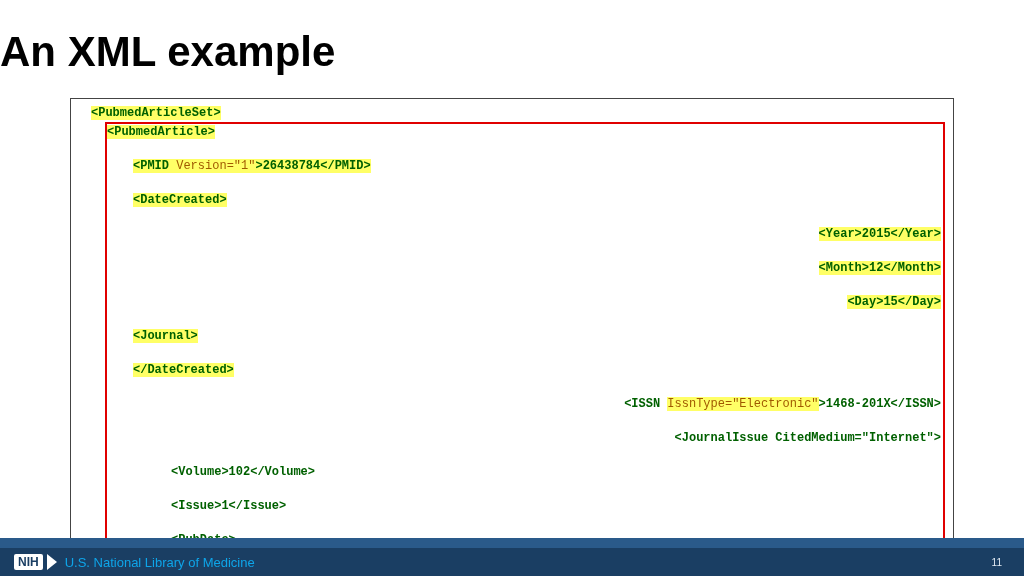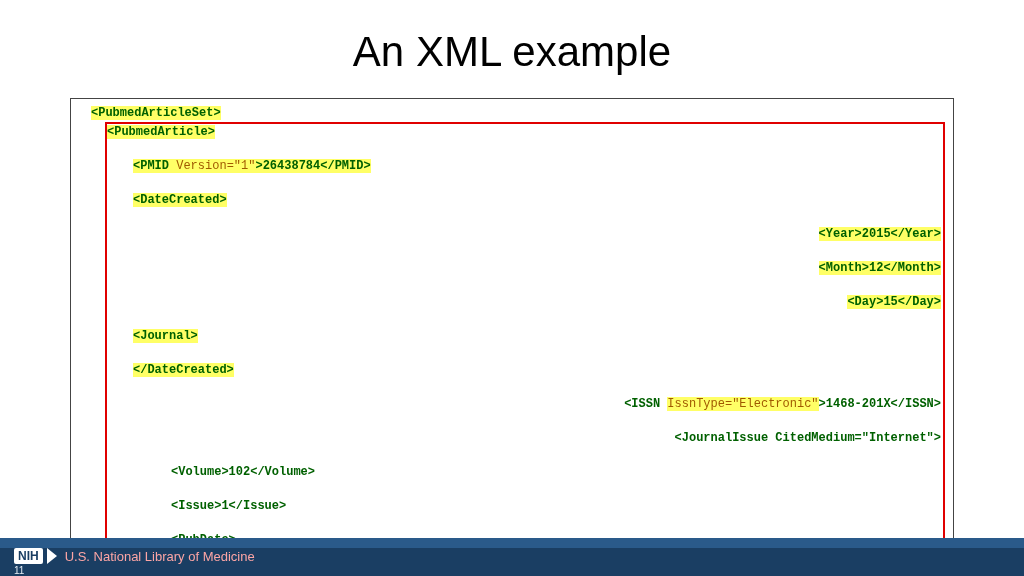--- a/index.html
+++ b/index.html
@@ -5,7 +5,7 @@
   * { margin: 0; padding: 0; box-sizing: border-box; }
   html, body { width: 1024px; height: 576px; font-family: "Segoe UI", Arial, sans-serif; background: #fff; overflow: hidden; }
   .slide { width: 1024px; height: 576px; position: relative; background: #fff; }
-  .title { font-size: 42px; font-weight: 400; text-align: center; padding-top: 28px; color: #000; }
+  .title { font-size: 42px; font-weight: 700; padding-top: 28px; color: #000; }
   .code-outer { position: absolute; left: 70px; top: 98px; width: 884px; border: 1px solid #444; padding: 6px 8px 6px 8px; }
   .code-red { border: 2px solid #e00000; margin-left: 26px; padding: 0 2px 0 0; }
   pre { font-family: "Courier New", monospace; font-size: 12px; line-height: 17px; color: #333; white-space: pre; }

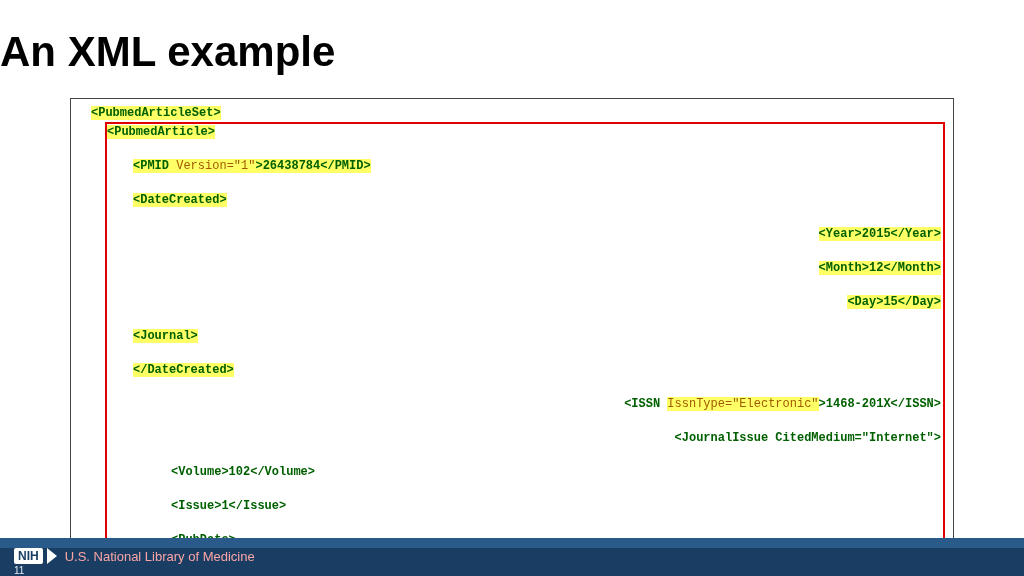--- a/index.html
+++ b/index.html
@@ -19,7 +19,7 @@
   .ind4 { padding-left: 104px; }
   .footer { position: absolute; left: 0; bottom: 0; width: 100%; height: 38px; }
   .footer-top { height: 10px; background: #2a5a8a; }
-  .footer-main { height: 28px; background: #1a3e63; display: flex; align-items: flex-start; justify-content: space-between; padding: 0 22px 0 14px; flex-direction: column; }
+  .footer-main { height: 28px; background: #1a3e63; display: flex; align-items: center; justify-content: space-between; padding: 0 22px 0 14px; }
   .nih-badge { display: flex; align-items: center; gap: 8px; }
   .nih-logo { background: #fff; color: #1a3e63; font-weight: bold; font-size: 12px; padding: 1px 4px; border-radius: 2px; position: relative; }
   .nih-arrow { width: 0; height: 0; border-top: 8px solid transparent; border-bottom: 8px solid transparent; border-left: 10px solid #fff; margin-left: -4px; }

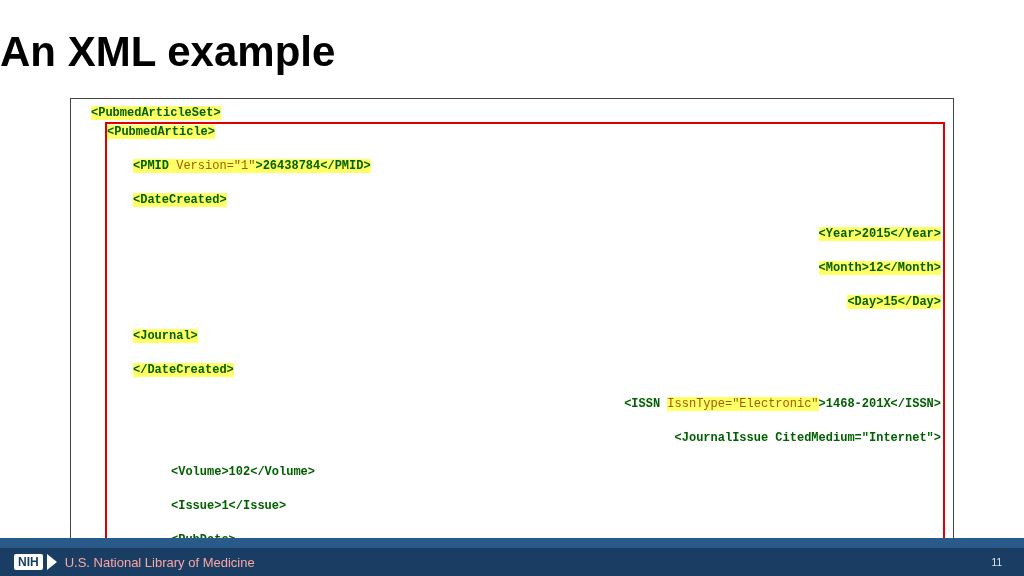--- a/index.html
+++ b/index.html
@@ -23,7 +23,7 @@
   .nih-badge { display: flex; align-items: center; gap: 8px; }
   .nih-logo { background: #fff; color: #1a3e63; font-weight: bold; font-size: 12px; padding: 1px 4px; border-radius: 2px; position: relative; }
   .nih-arrow { width: 0; height: 0; border-top: 8px solid transparent; border-bottom: 8px solid transparent; border-left: 10px solid #fff; margin-left: -4px; }
-  .nih-text { color: #fca5a5; font-size: 13px; }
+  .nih-text { color: #0ea5e9; font-size: 13px; }
   .page-num { color: #e4ecf4; font-size: 10px; }
   .ln { display: block; }
 </style>

